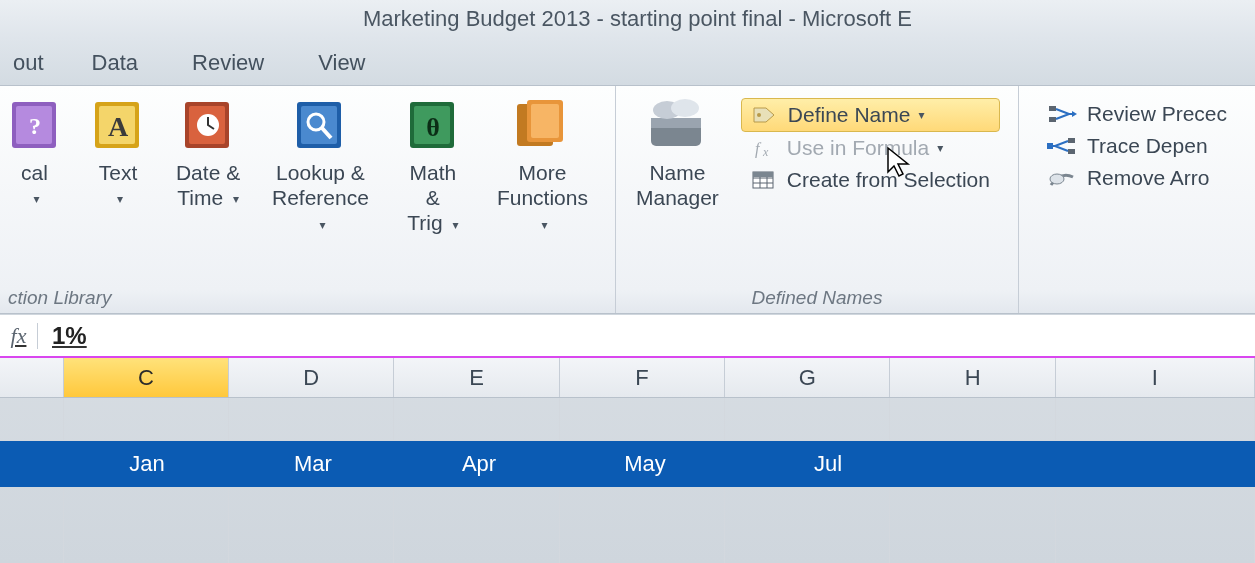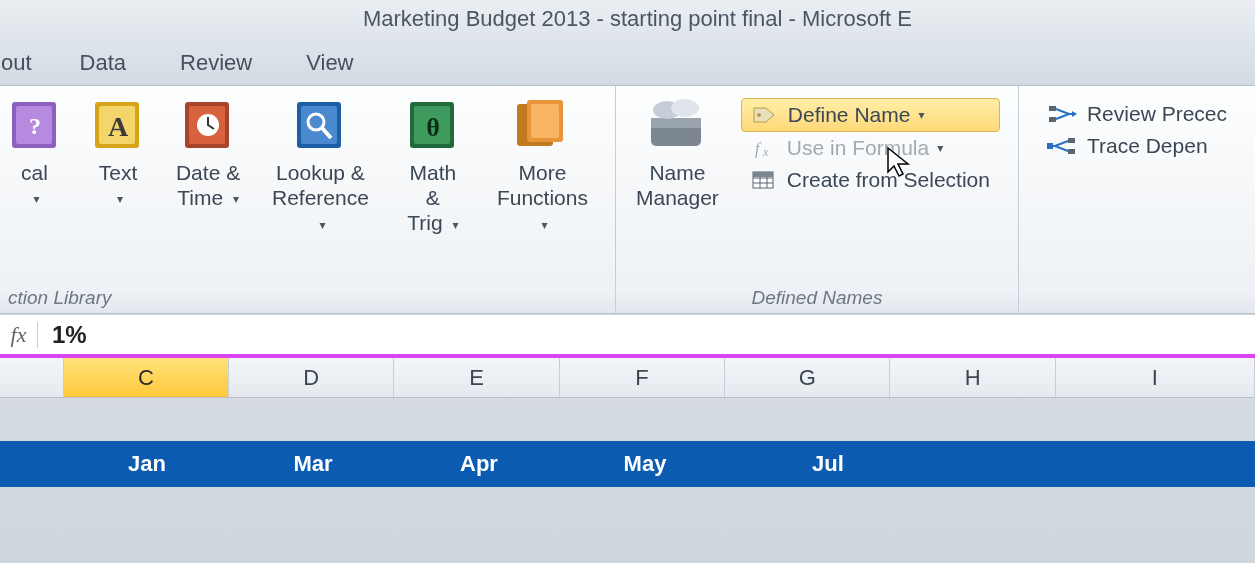--- a/index.html
+++ b/index.html
@@ -40,7 +40,7 @@
     position: relative;
     top: 1px;
   }
-  .tab.partial { padding-left: 0; padding-right: 20px; }
+  .tab.partial { padding-left: 12px; padding-right: 20px; }
   .tab.active {
     background: #fff;
     border-color: #b8c1cb;

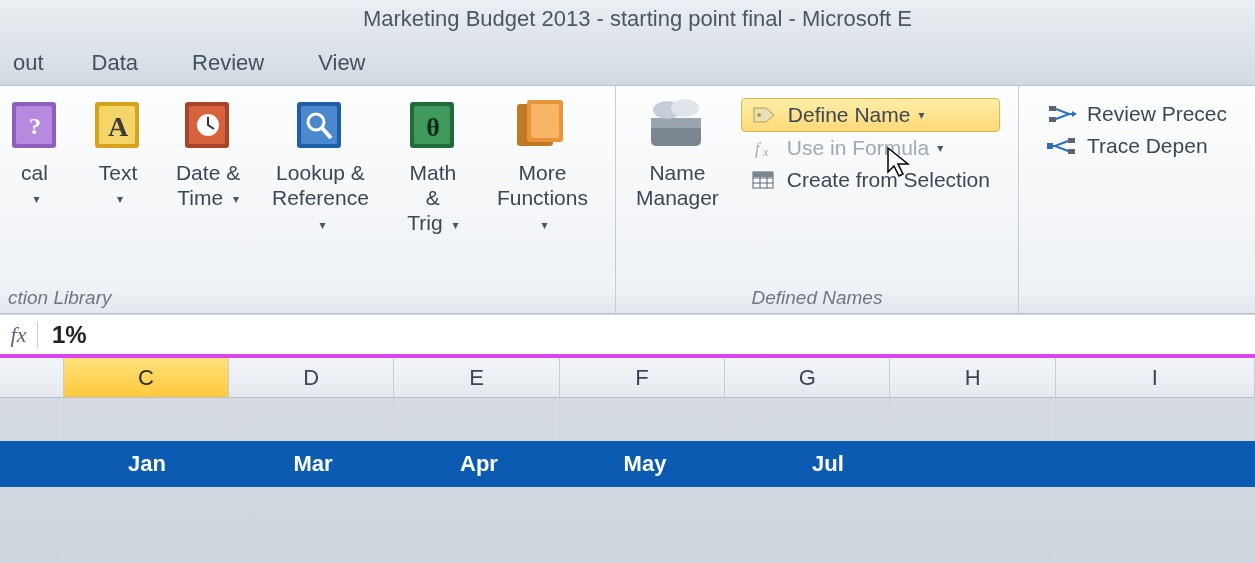--- a/index.html
+++ b/index.html
@@ -341,6 +341,13 @@
             </svg>
           <span>Trace Depen</span>
         </div>
+        <div class="vert-item">
+          <svg class="mini" width="30" height="22" viewBox="0 0 30 22">
+              <path d="M4 18 Q 14 4 26 10" stroke="#7b8690" stroke-width="3" fill="none"></path>
+              <ellipse cx="10" cy="12" rx="7" ry="5" fill="#dde3e9" stroke="#7b8690"></ellipse>
+            </svg>
+          <span>Remove Arro</span>
+        </div>
       </div>
     </div>
     <div class="group-label">&nbsp;</div>

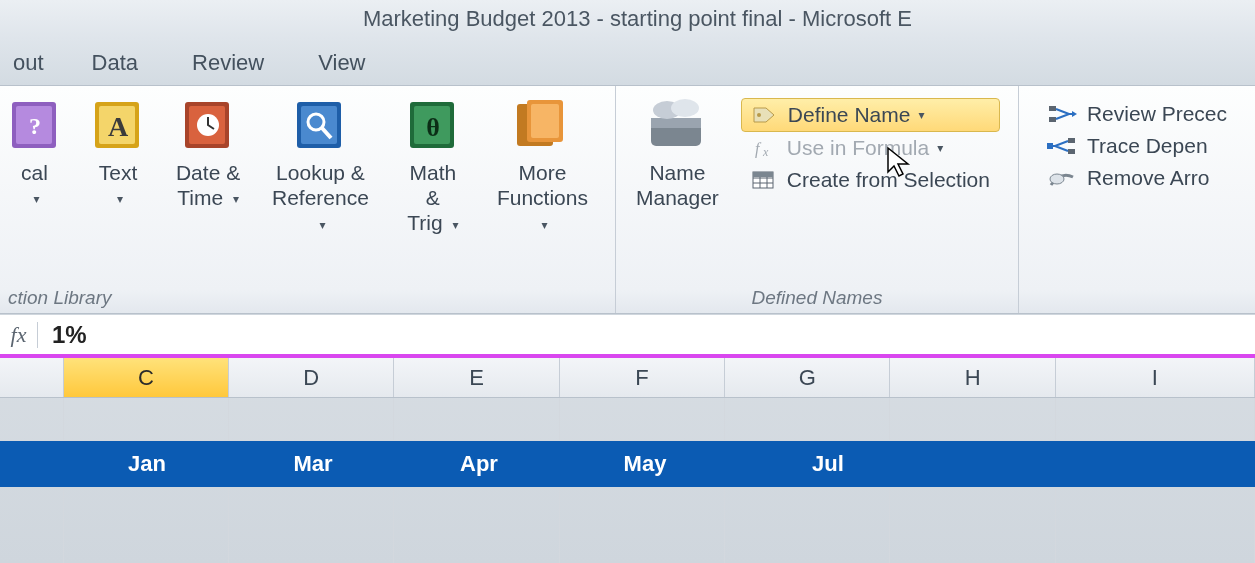--- a/index.html
+++ b/index.html
@@ -118,8 +118,9 @@
     align-items: center;
     height: 44px;
     border-top: 1px solid #cfd6dd;
-    border-bottom: 4px solid #d946ef;
+    border-bottom: 2px solid #d946ef;
     background: #fff;
+    text-decoration: underline;
   }
   .fx-label {
     width: 38px;

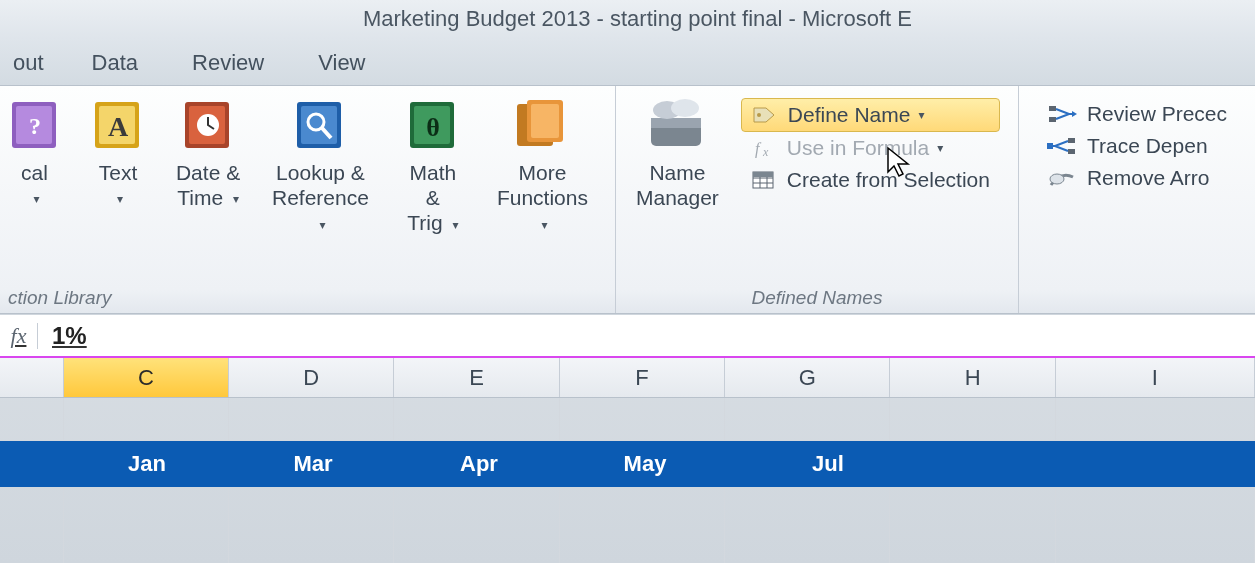--- a/index.html
+++ b/index.html
@@ -174,7 +174,7 @@
   .band-cell {
     text-align: center;
     font-size: 22px;
-    font-weight: 700;
+    font-weight: 400;
   }
   .cursor-overlay {
     position: absolute;

